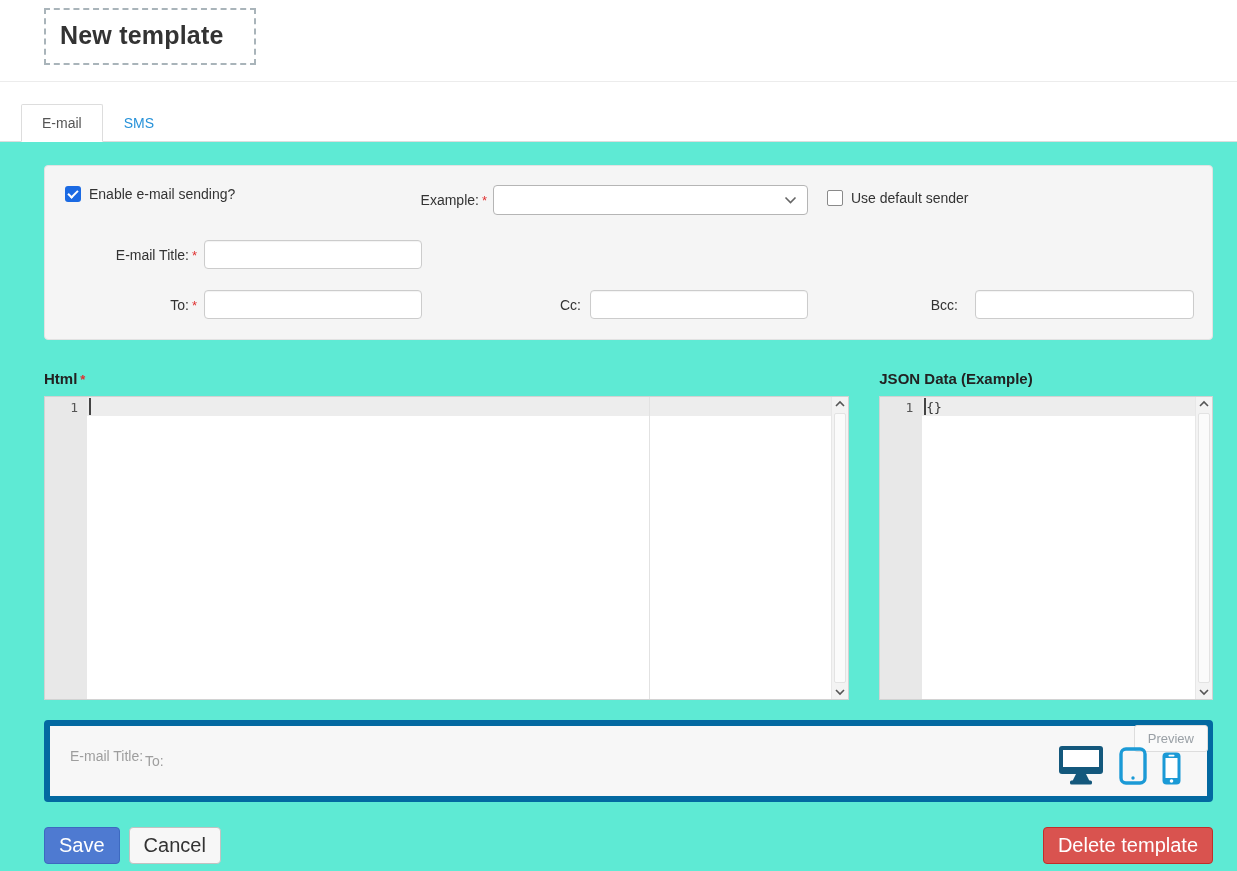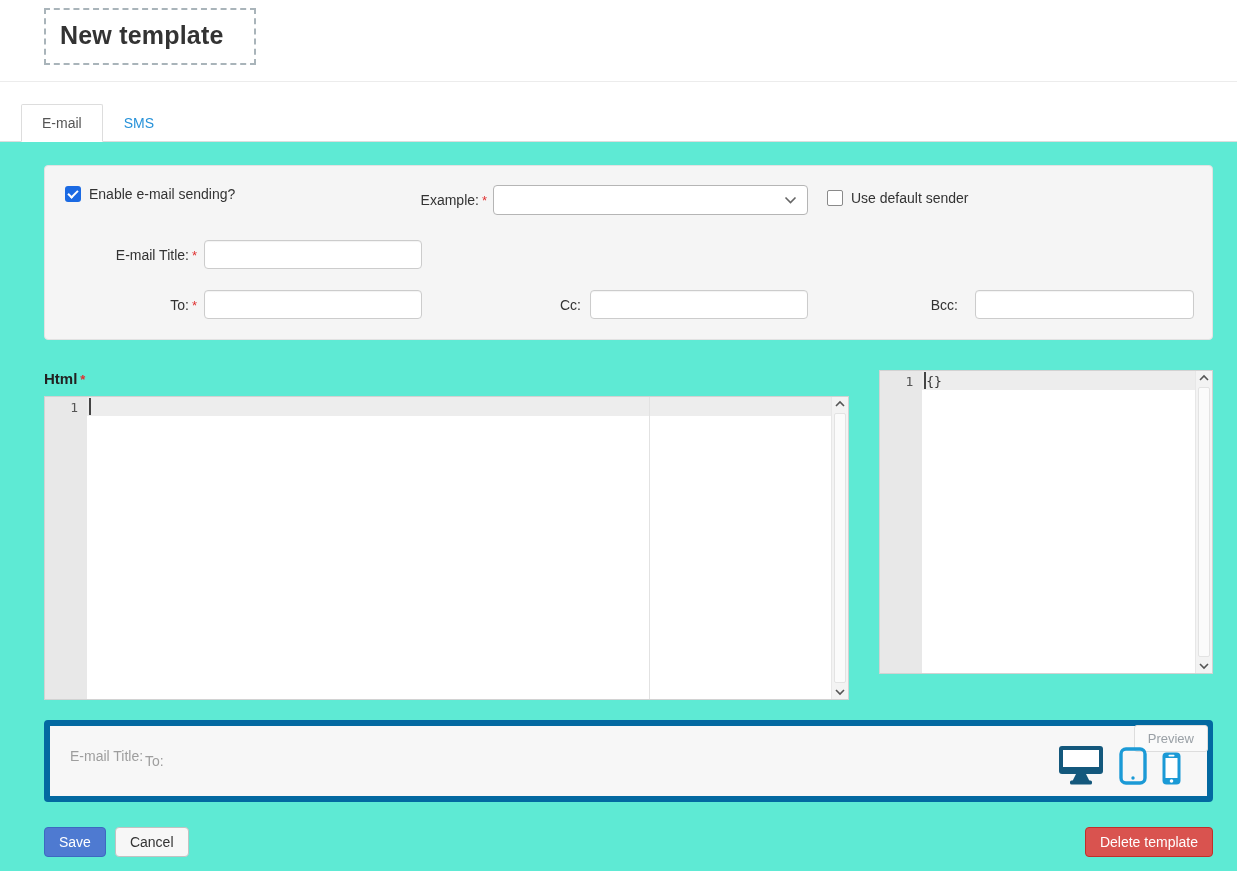--- a/index.html
+++ b/index.html
@@ -151,6 +151,9 @@
     </div>
 
     <div class="editor-col json">
+      <div class="editor-label">
+        <span>JSON Data (Example)</span>
+      </div>
       <div class="editor">
         <div class="gutter">
           <div>1</div>

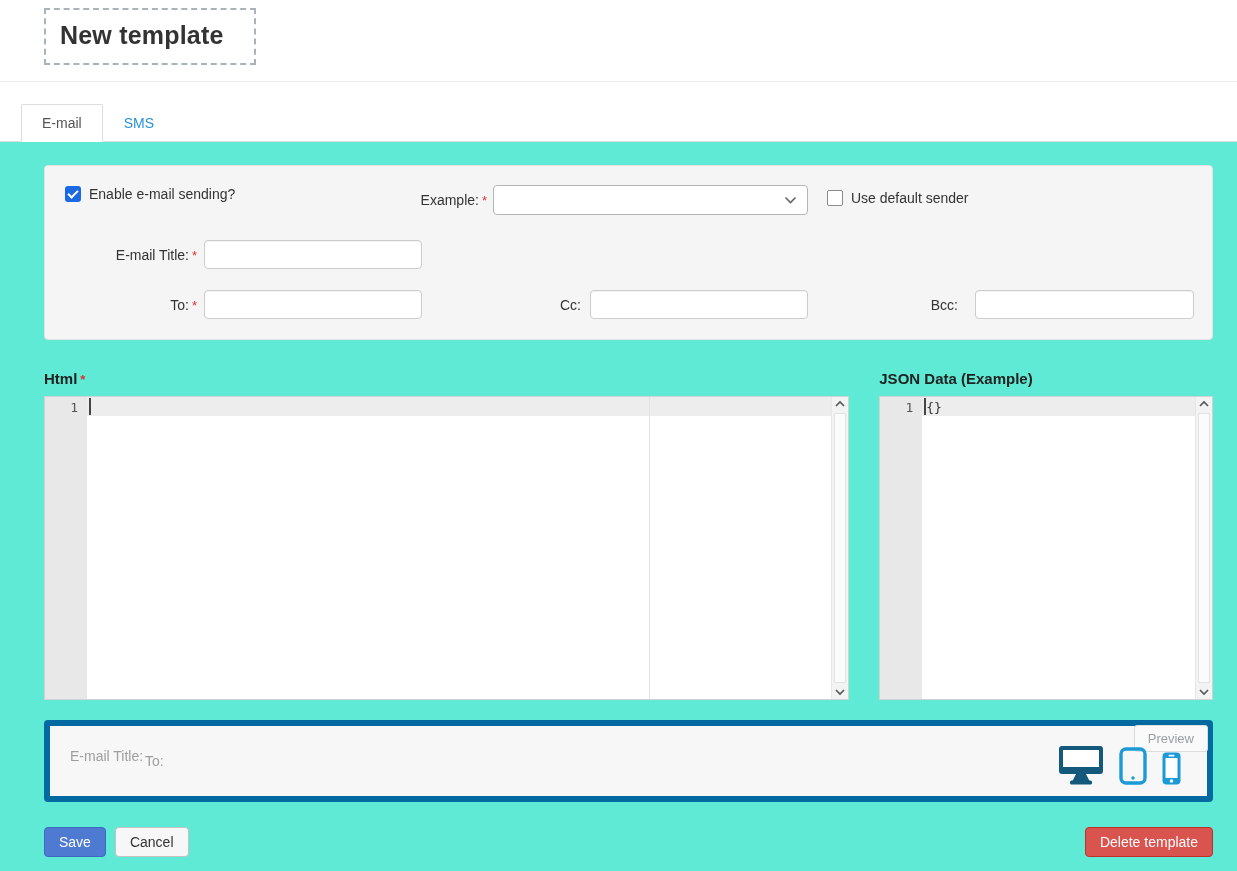--- a/index.html
+++ b/index.html
@@ -61,7 +61,7 @@
 
   
   .footer { display:flex; align-items:center; gap:9px; margin-top:25px; padding-bottom:14px; }
-  .btn { font-size:14px; border-radius:4px; padding:6px 14px; border:1px solid transparent; cursor:pointer; font-family:"Liberation Sans",sans-serif; }
+  .btn { font-size:20px; border-radius:4px; padding:6px 14px; border:1px solid transparent; cursor:pointer; font-family:"Liberation Sans",sans-serif; }
   .btn-save { background:#4e7ad1; border-color:#3d69c0; color:#fff; }
   .btn-cancel { background:#f7f7f7; border-color:#c2c2c2; color:#333; }
   .btn-delete { margin-left:auto; background:#d9534f; border-color:#c12e2a; color:#fff; }

